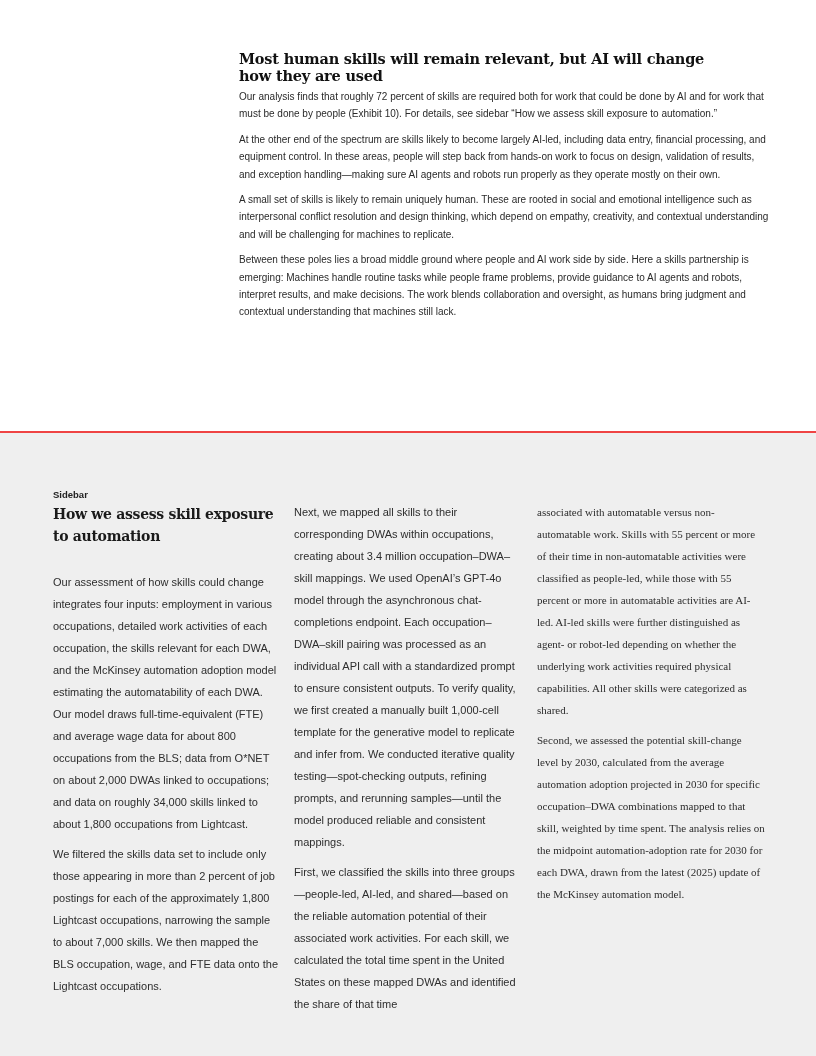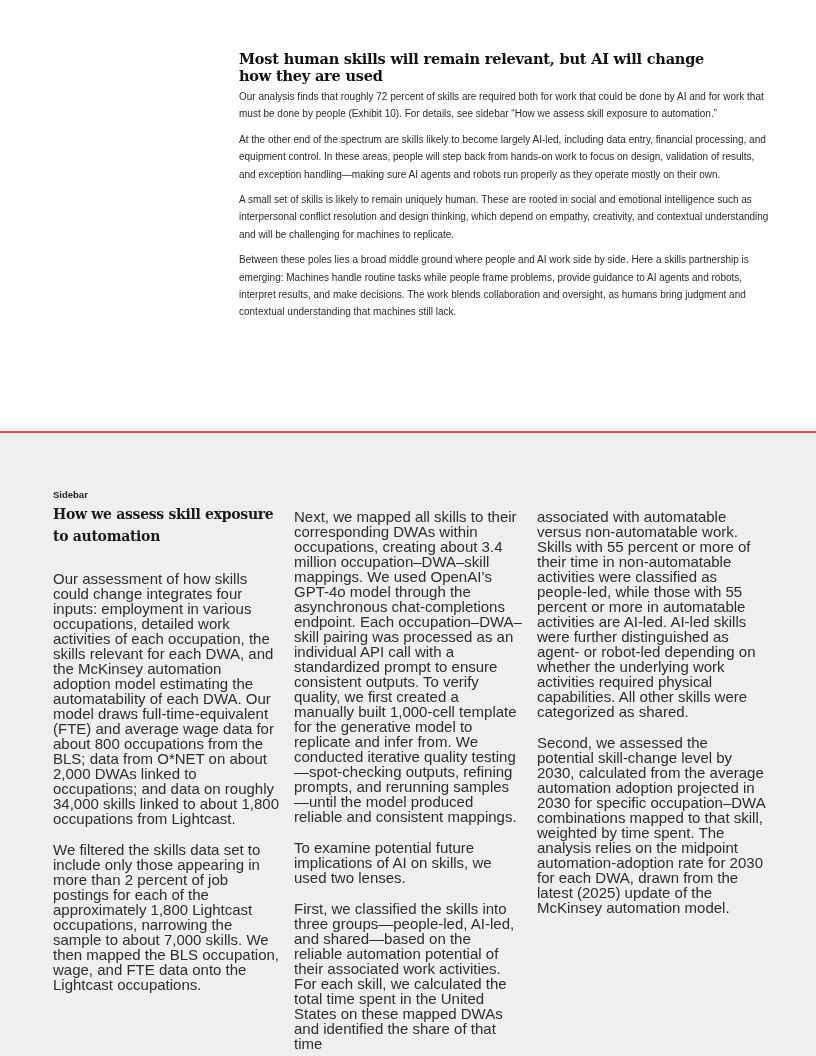--- a/index.html
+++ b/index.html
@@ -28,7 +28,7 @@
     .col2 { left: 294px; top: 60px; }
     .col3 { left: 537px; top: 60px; }
     .col p {
-      margin: 16px 0 8px 0; font-size: 15px; line-height: 15px; color: #2d2d2d;
+      margin: 8px 0 8px 0; font-size: 11px; line-height: 22px; color: #2d2d2d;
     }
     .kicker {
       font-size: 9.5px; font-weight: bold; color: #222; margin: 0 0 3px 0;

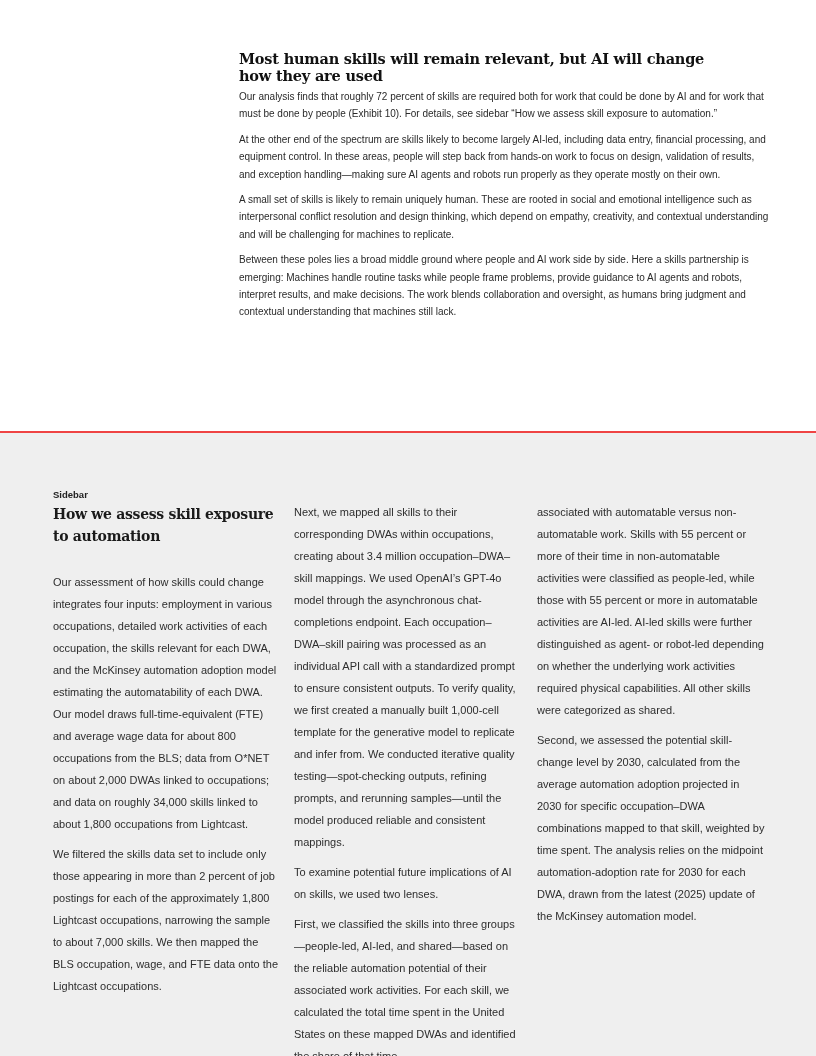--- a/index.html
+++ b/index.html
@@ -26,7 +26,7 @@
     .col { position: absolute; top: 56px; width: 228px; }
     .col1 { left: 53px; }
     .col2 { left: 294px; top: 60px; }
-    .col3 { left: 537px; top: 60px; }
+    .col3 { left: 537px; top: 60px; font-family: Liberation Serif, serif; }
     .col p {
       margin: 8px 0 8px 0; font-size: 11px; line-height: 22px; color: #2d2d2d;
     }

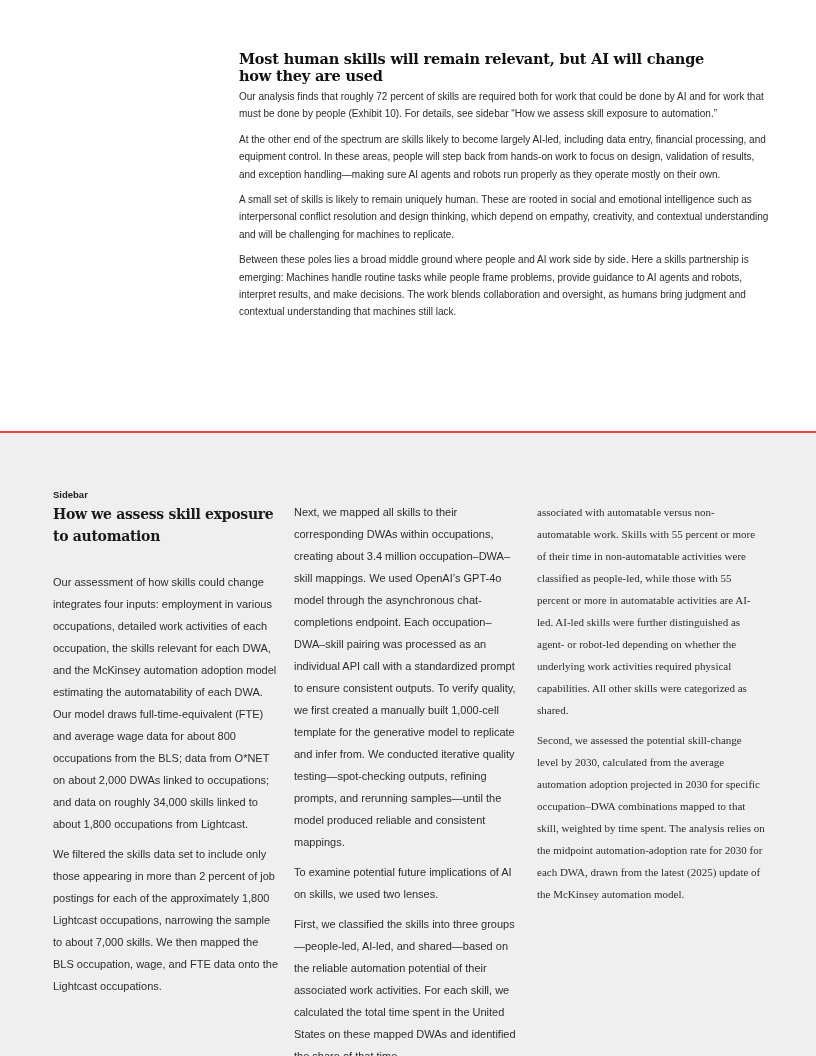--- a/index.html
+++ b/index.html
@@ -65,7 +65,6 @@
   </div>
   <div class="col col2">
     <p>Next, we mapped all skills to their corresponding DWAs within occupations, creating about 3.4 million occupation–DWA–skill mappings. We used OpenAI’s GPT-4o model through the asynchronous chat-completions endpoint. Each occupation–DWA–skill pairing was processed as an individual API call with a standardized prompt to ensure consistent outputs. To verify quality, we first created a manually built 1,000-cell template for the generative model to replicate and infer from. We conducted iterative quality testing—spot-checking outputs, refining prompts, and rerunning samples—until the model produced reliable and consistent mappings.</p>
-    <p>To examine potential future implications of AI on skills, we used two lenses.</p>
     <p>First, we classified the skills into three groups—people-led, AI-led, and shared—based on the reliable automation potential of their associated work activities. For each skill, we calculated the total time spent in the United States on these mapped DWAs and identified the share of that time</p>
   </div>
   <div class="col col3">

